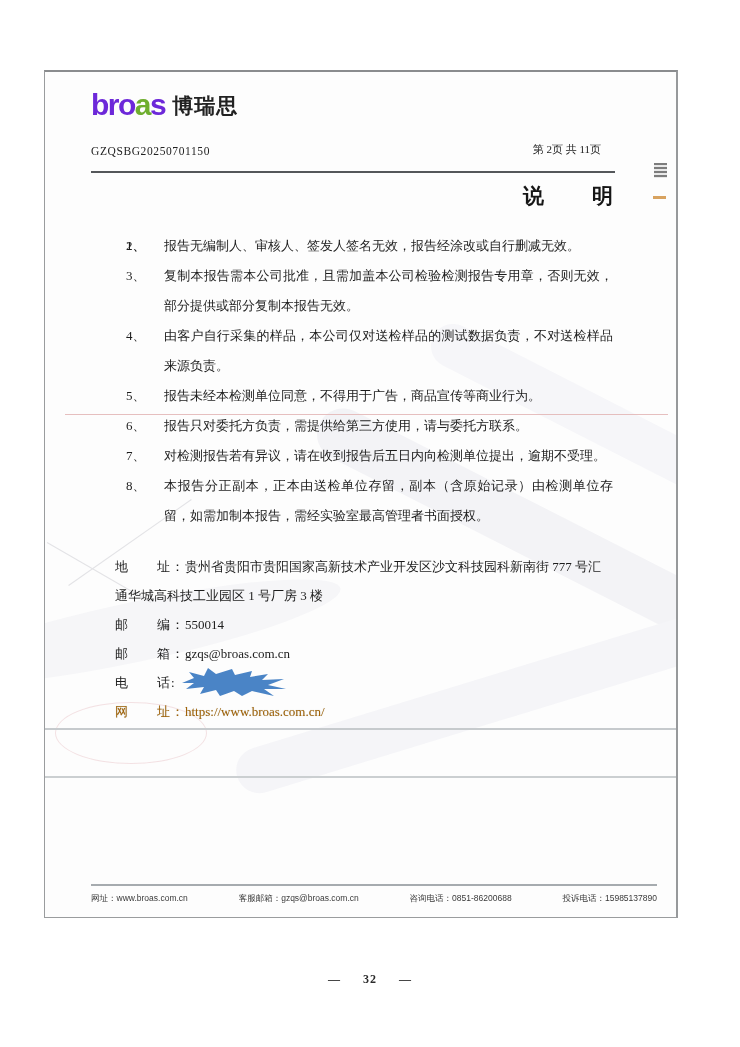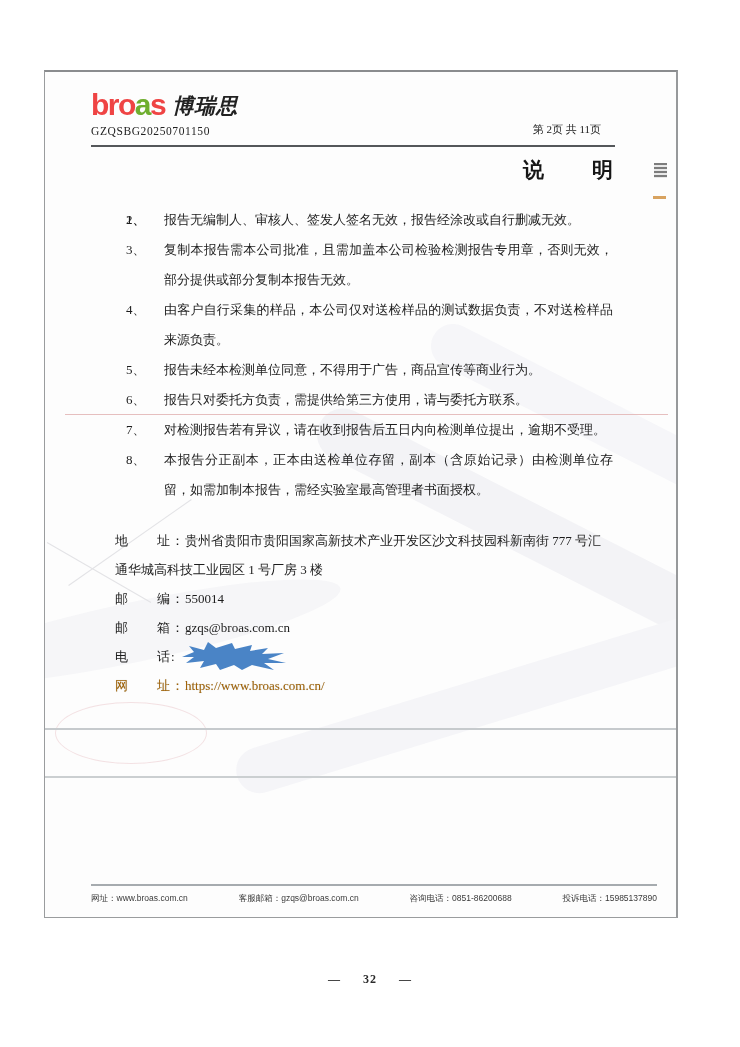--- a/index.html
+++ b/index.html
@@ -18,7 +18,7 @@
   
   .logo-row{display:flex;align-items:center;gap:7px;height:34px;}
   .logo-latin{font-family:"Liberation Sans",sans-serif;font-weight:bold;font-size:30px;letter-spacing:-1.5px;line-height:30px;}
-  .logo-blue{color:#ef4444;}
+  .logo-blue{color:#6d28d9;}
   .logo-green{color:#6fae2f;}
   .logo-cn{font-family:"Liberation Sans",sans-serif;font-weight:bold;font-size:21px;color:#222;letter-spacing:1px;padding-top:2px;font-style:italic;}
   

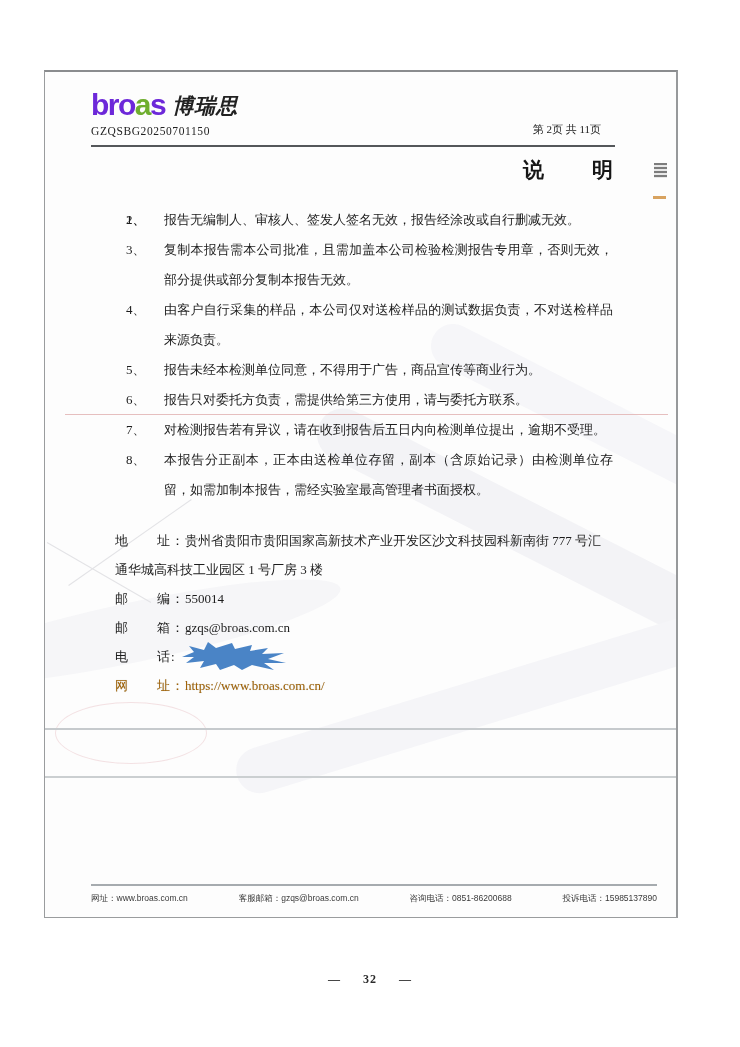--- a/index.html
+++ b/index.html
@@ -20,7 +20,7 @@
   .logo-latin{font-family:"Liberation Sans",sans-serif;font-weight:bold;font-size:30px;letter-spacing:-1.5px;line-height:30px;}
   .logo-blue{color:#6d28d9;}
   .logo-green{color:#6fae2f;}
-  .logo-cn{font-family:"Liberation Sans",sans-serif;font-weight:bold;font-size:21px;color:#222;letter-spacing:1px;padding-top:2px;font-style:italic;}
+  .logo-cn{font-family:"Liberation Sans",sans-serif;font-weight:bold;font-size:21px;color:#222;letter-spacing:1px;padding-top:2px;}
   
   .header-row{
     width:524px;display:flex;justify-content:space-between;align-items:flex-end;

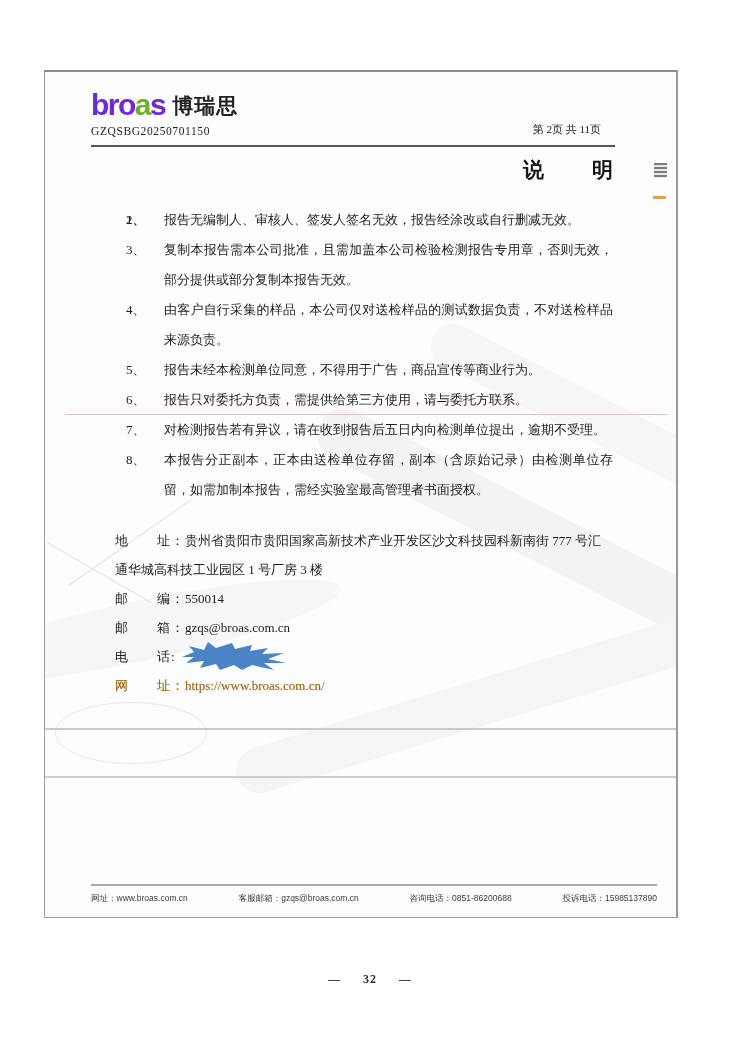--- a/index.html
+++ b/index.html
@@ -23,8 +23,8 @@
   .logo-cn{font-family:"Liberation Sans",sans-serif;font-weight:bold;font-size:21px;color:#222;letter-spacing:1px;padding-top:2px;}
   
   .header-row{
-    width:524px;display:flex;justify-content:space-between;align-items:flex-end;
-    border-bottom:2px solid #54575a;padding-bottom:8px;
+    margin-top:20px;width:524px;display:flex;justify-content:space-between;align-items:flex-end;
+    border-bottom:2px solid #54575a;padding-bottom:14px;
   }
   .report-no{font-size:11.5px;letter-spacing:.6px;color:#222;}
   .page-info{font-size:11px;color:#222;padding-right:14px;}

